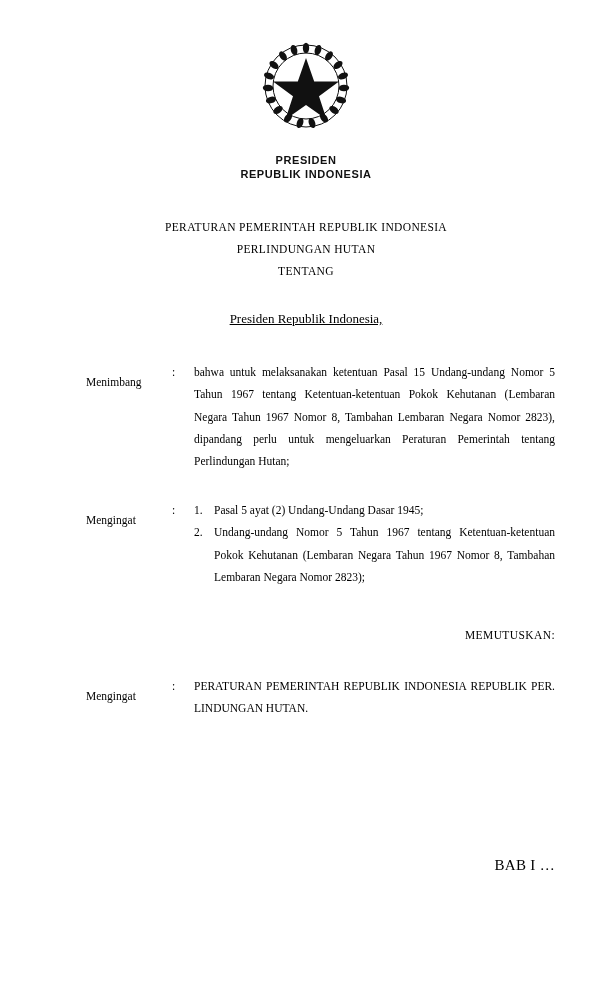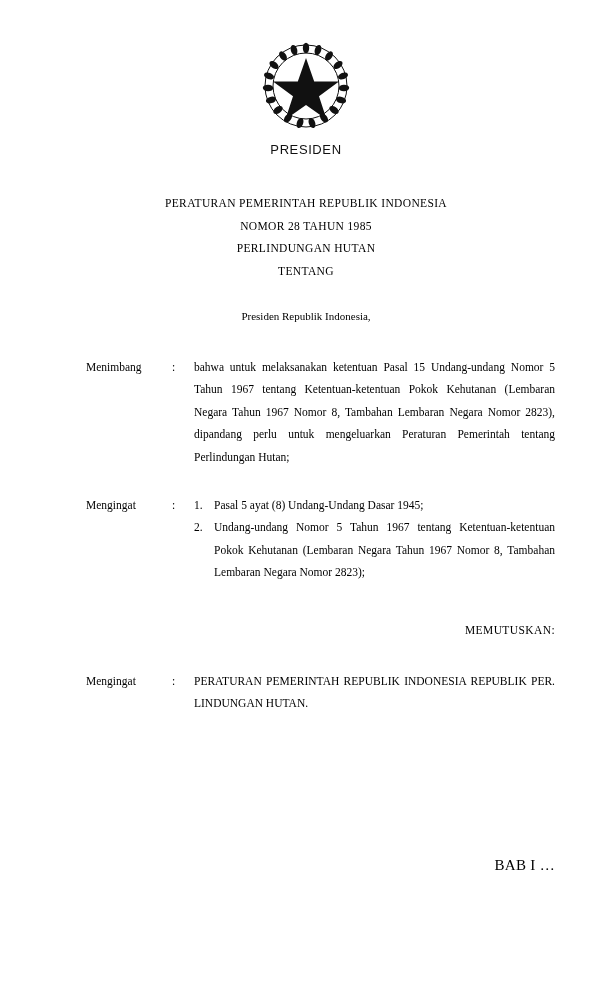--- a/index.html
+++ b/index.html
@@ -38,12 +38,13 @@
     display: block;
   }
   .emblem-caption {
-    margin-top: 4px;
+    margin-top: 16px;
     font-family: "Liberation Sans", sans-serif;
-    font-size: 13px;
+    font-size: 11px;
     letter-spacing: 0.6px;
     line-height: 1.25;
     color: #111;
+    font-weight: bold;
   }
 
   

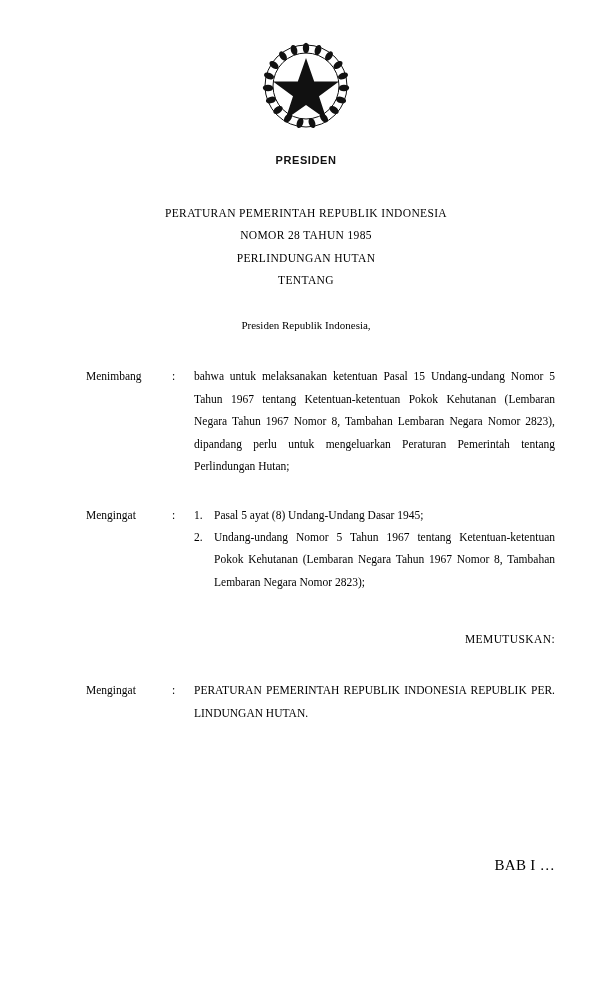--- a/index.html
+++ b/index.html
@@ -181,6 +181,7 @@
     </div>
     <div class="emblem-caption">
       <div>PRESIDEN</div>
+      <div>REPUBLIK INDONESIA</div>
     </div>
   </div>
 

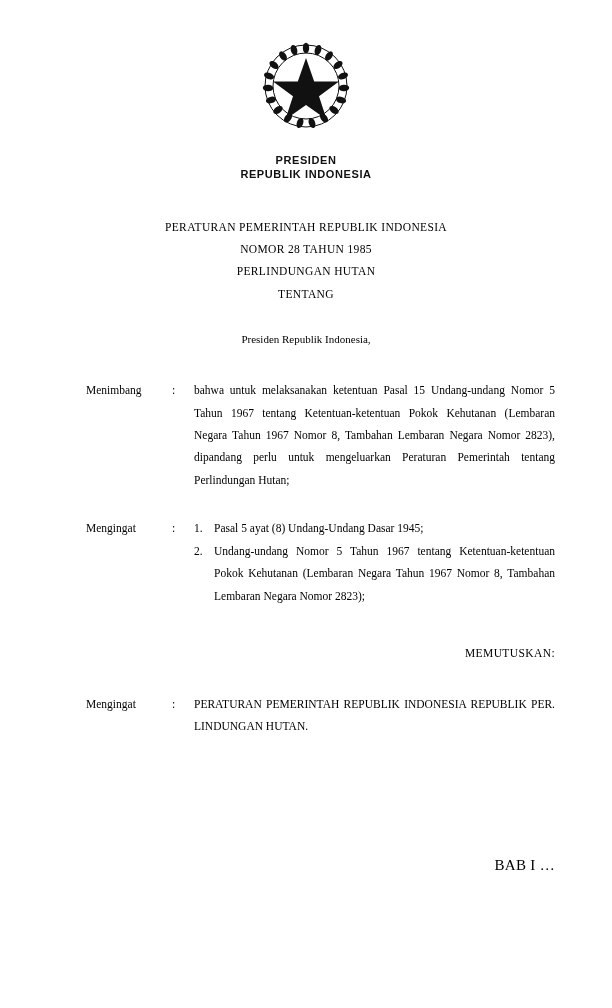--- a/index.html
+++ b/index.html
@@ -187,7 +187,6 @@
 
   <div class="title-block">
     <div>PERATURAN PEMERINTAH REPUBLIK INDONESIA</div>
-    <div>NOMOR 28 TAHUN 1985</div>
     <div>PERLINDUNGAN HUTAN</div>
     <div>TENTANG</div>
   </div>

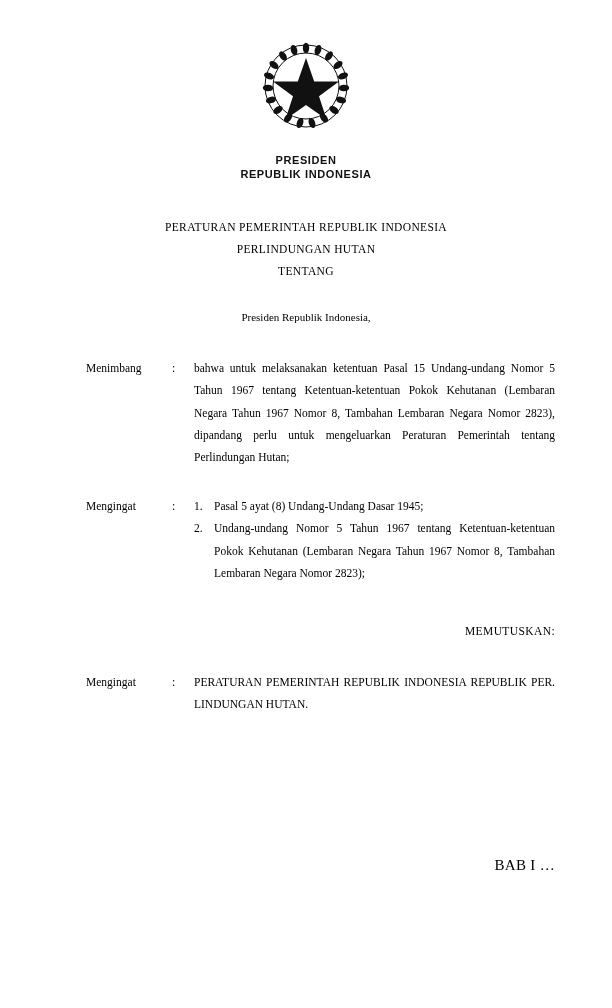--- a/index.html
+++ b/index.html
@@ -62,7 +62,8 @@
   .opening {
     margin-top: 28px;
     text-align: center;
-    font-size: 11px;
+    font-size: 13px;
+    text-decoration: underline;
   }
 
   

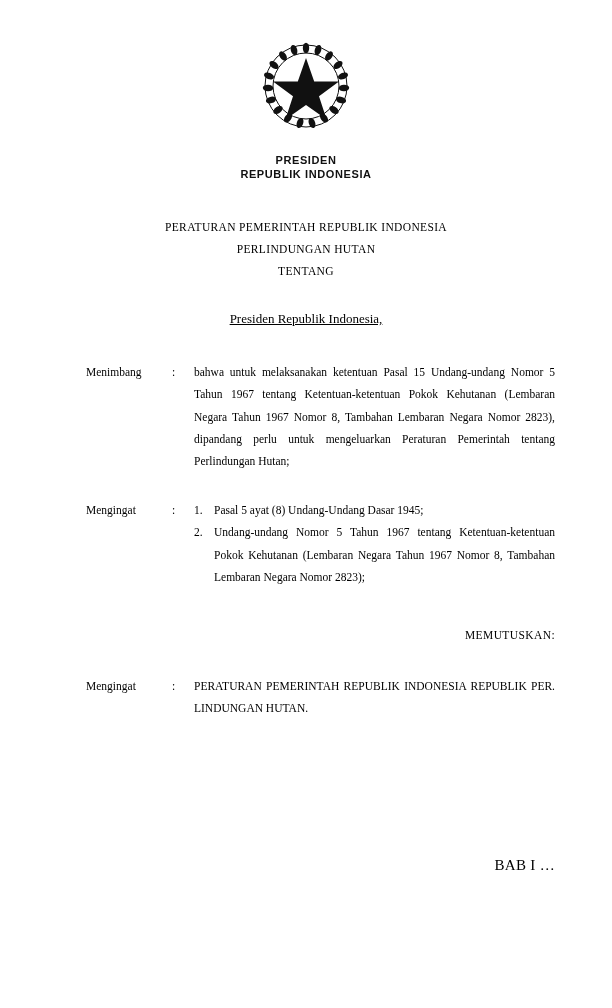--- a/index.html
+++ b/index.html
@@ -85,6 +85,7 @@
   .clause-label {
     width: 86px;
     flex: 0 0 86px;
+    margin-top: 10px;
   }
   .clause-colon {
     width: 22px;

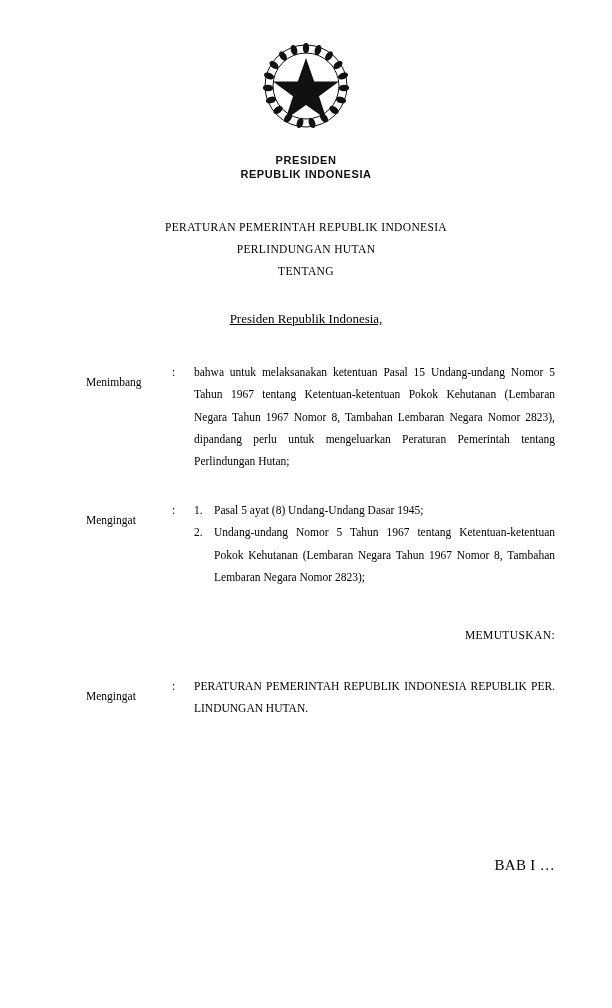--- a/index.html
+++ b/index.html
@@ -212,7 +212,7 @@
         <ol class="numbered">
           <li>
             <span class="num">1.</span>
-            <span class="txt">Pasal 5 ayat (8) Undang-Undang Dasar 1945;</span>
+            <span class="txt">Pasal 5 ayat (2) Undang-Undang Dasar 1945;</span>
           </li>
           <li>
             <span class="num">2.</span>

